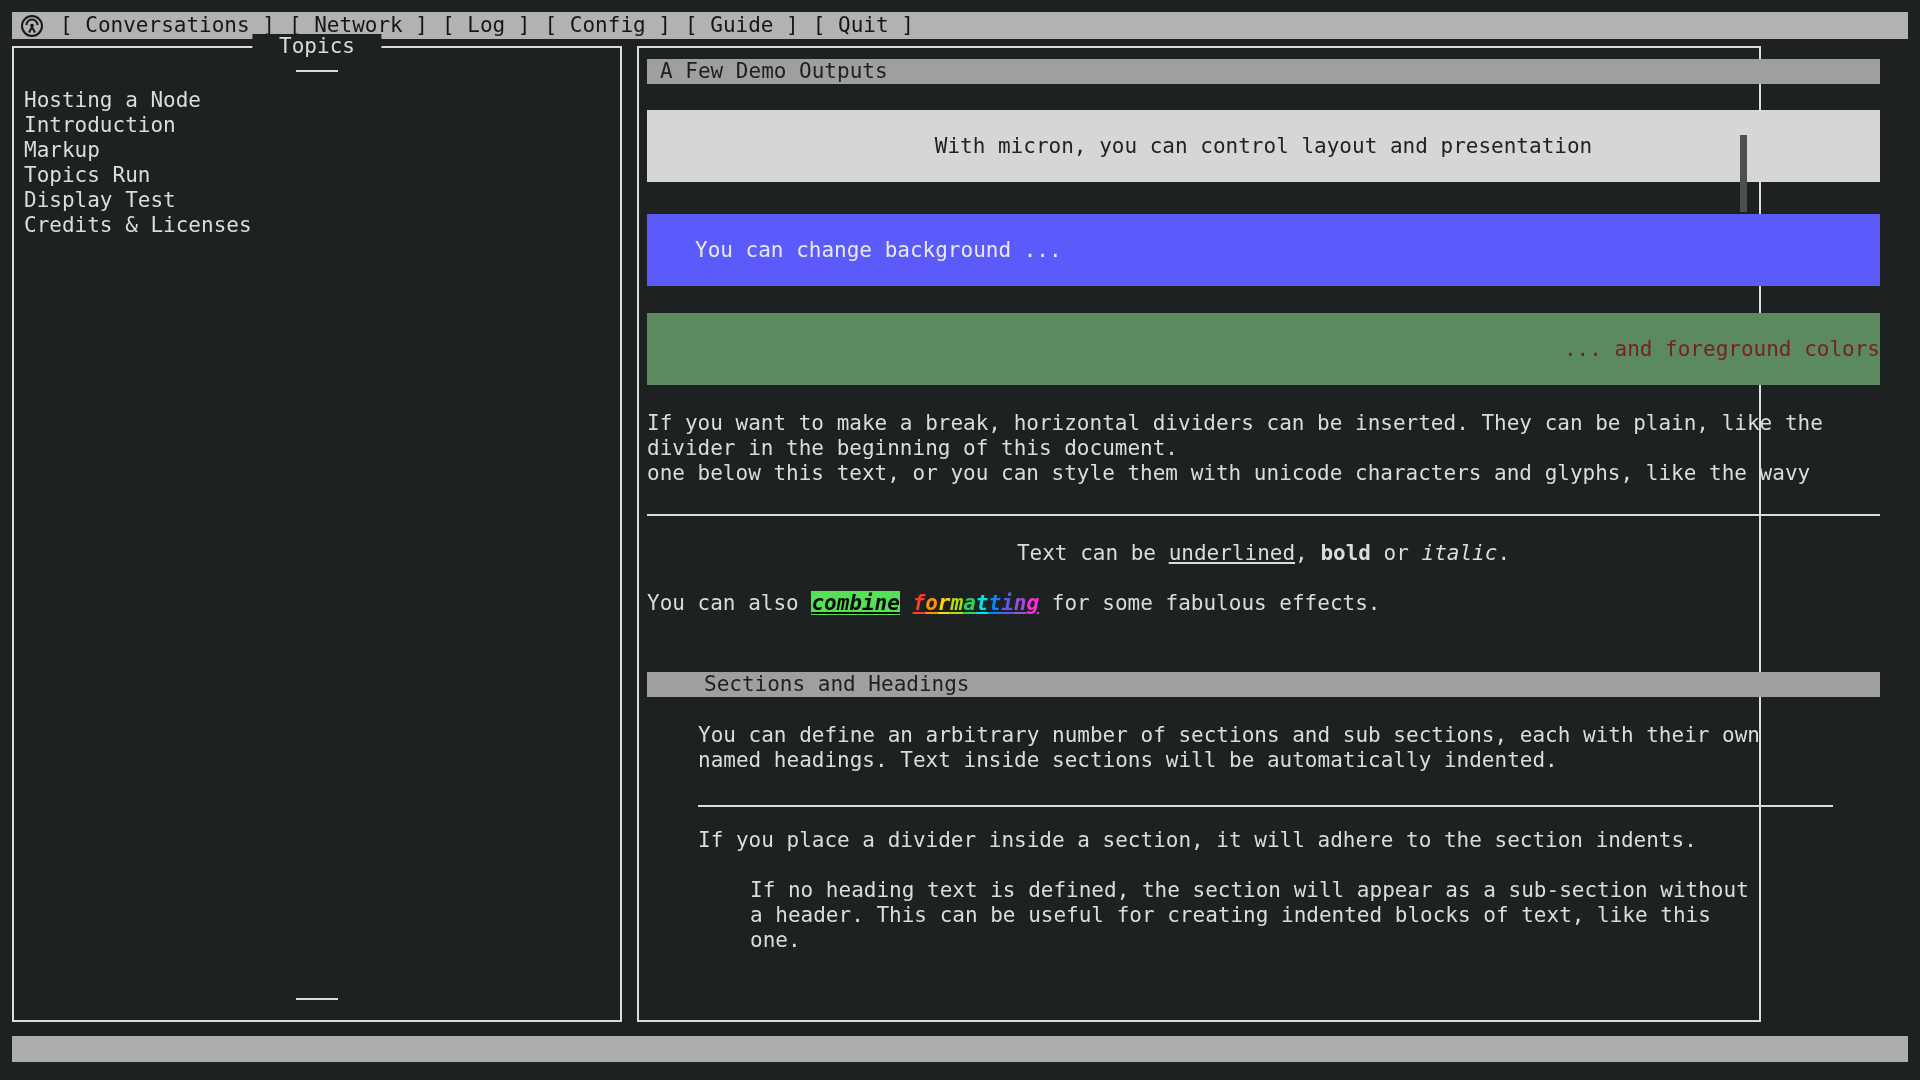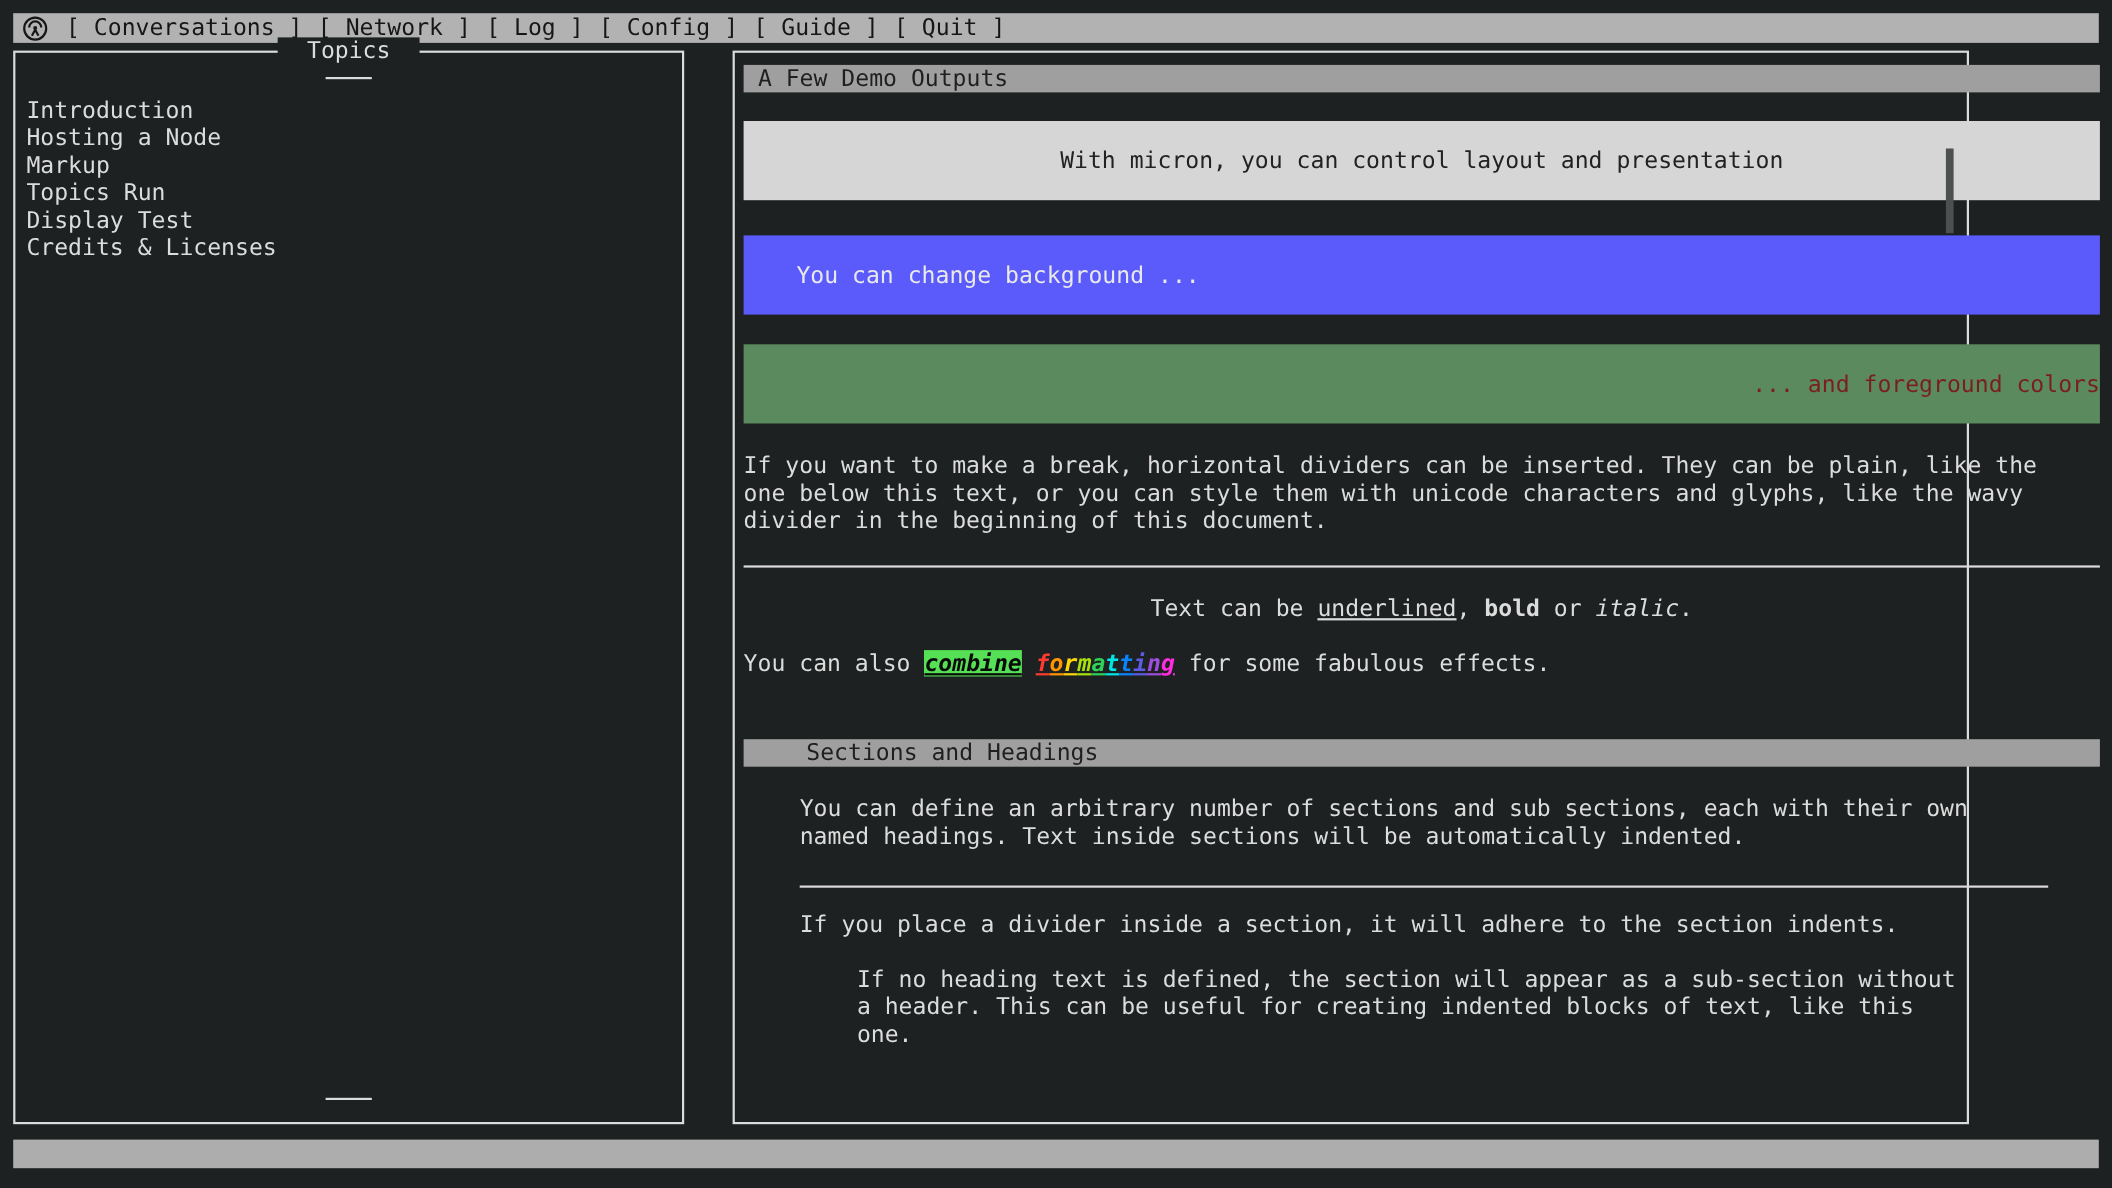--- a/index.html
+++ b/index.html
@@ -45,7 +45,7 @@
   .sidebar .short-divider.bottom{bottom:20px;}
   .topic-list{list-style:none;margin-top:40px;padding-left:10px;}
   .topic-list li{white-space:pre;cursor:pointer;}
-  .main{left:666px;width:1124px;}
+  .main{left:637px;width:1124px;}
   .content{position:absolute;left:8px;top:11px;width:1233px;}
   .heading-bar{
     background:var(--bar-gray);color:var(--bar-gray-fg);

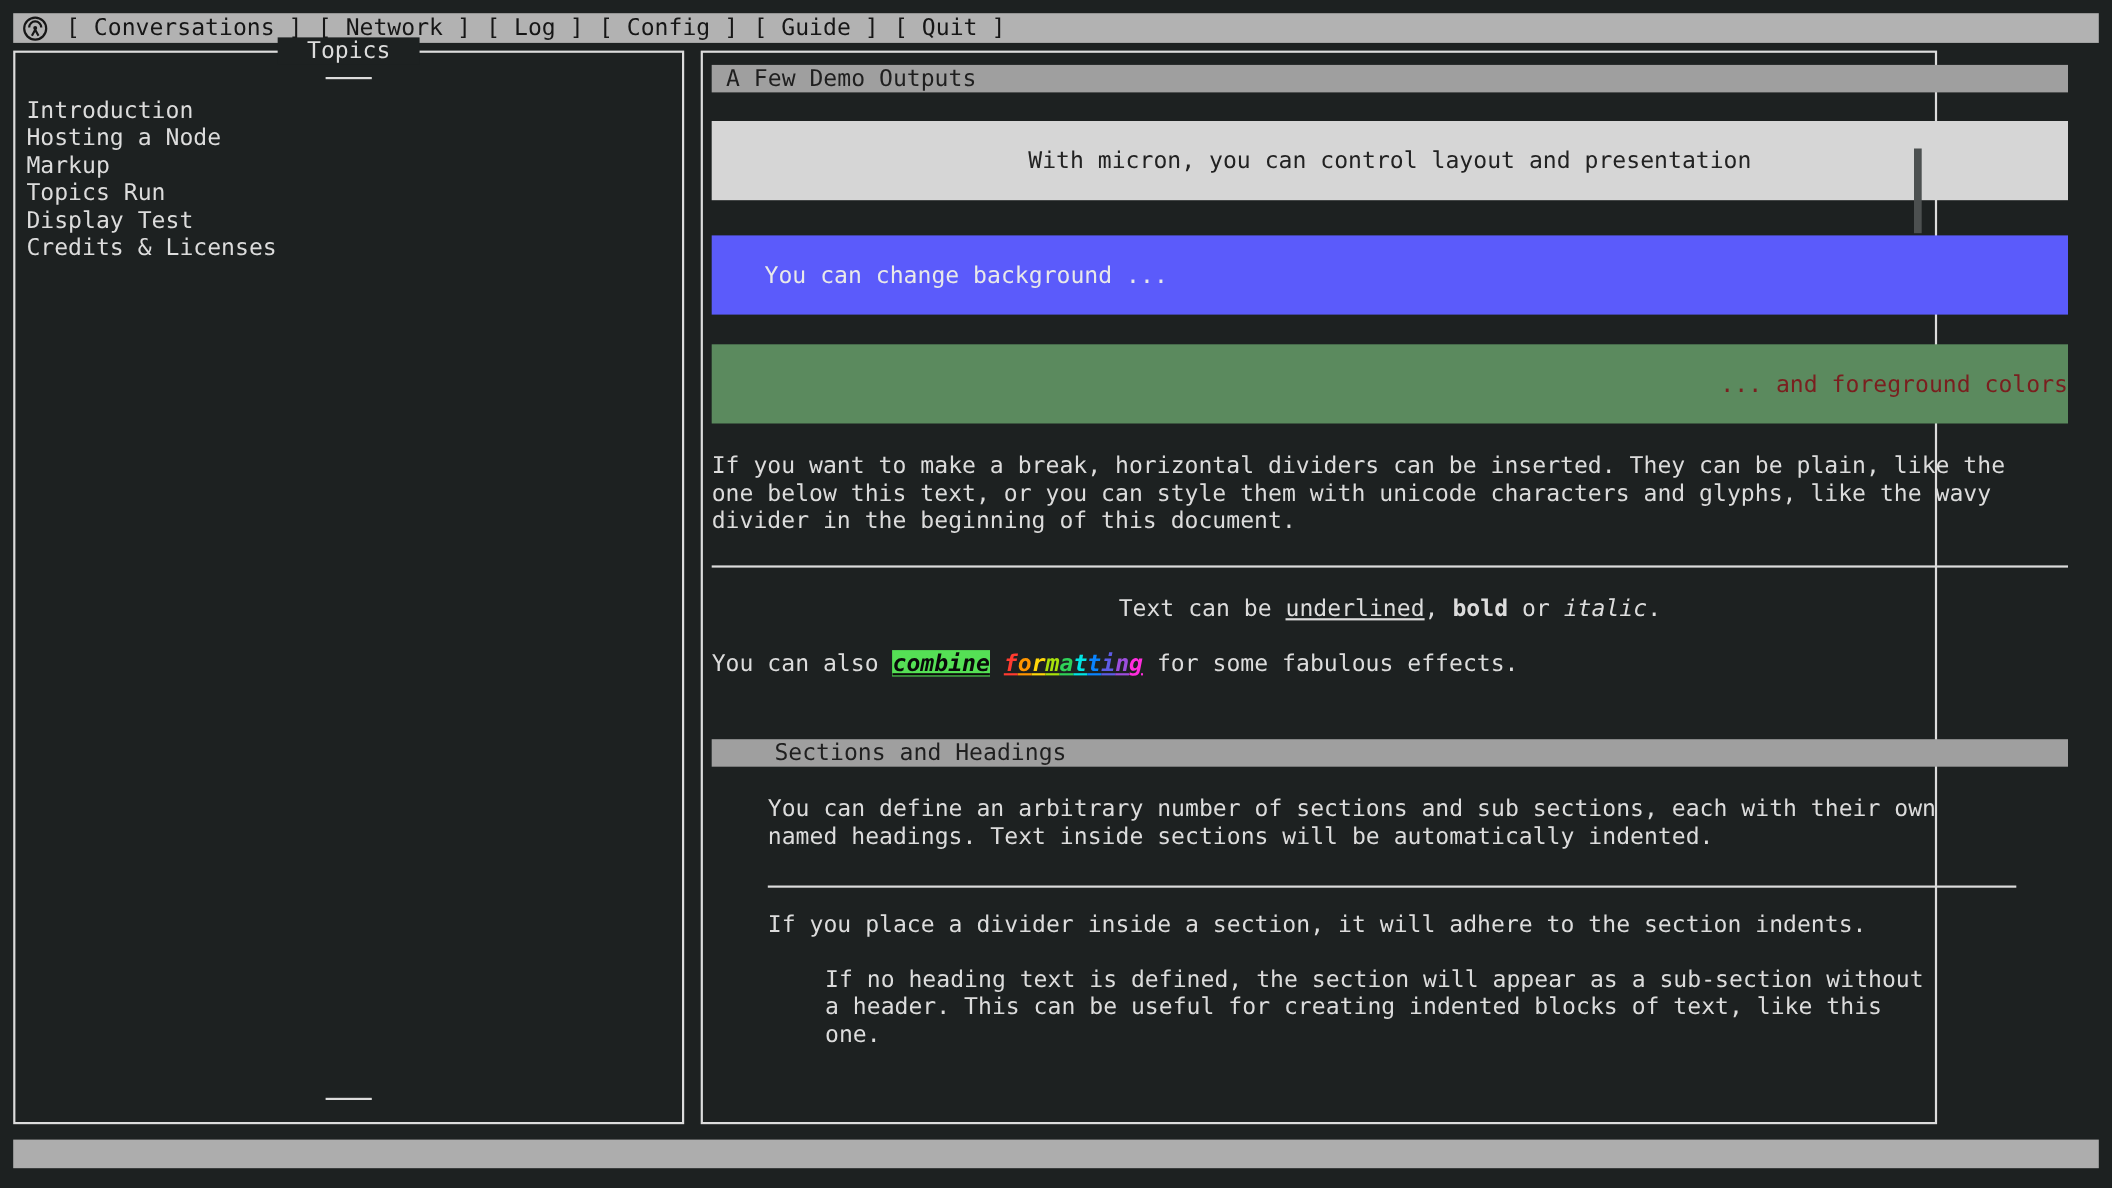--- a/index.html
+++ b/index.html
@@ -122,8 +122,8 @@
     <div class="panel-title"> Topics </div>
     <div class="short-divider top"></div>
     <ul class="topic-list">
+      <li>Hosting a Node</li>
       <li>Introduction</li>
-      <li>Hosting a Node</li>
       <li>Markup</li>
       <li>Topics Run</li>
       <li>Display Test</li>

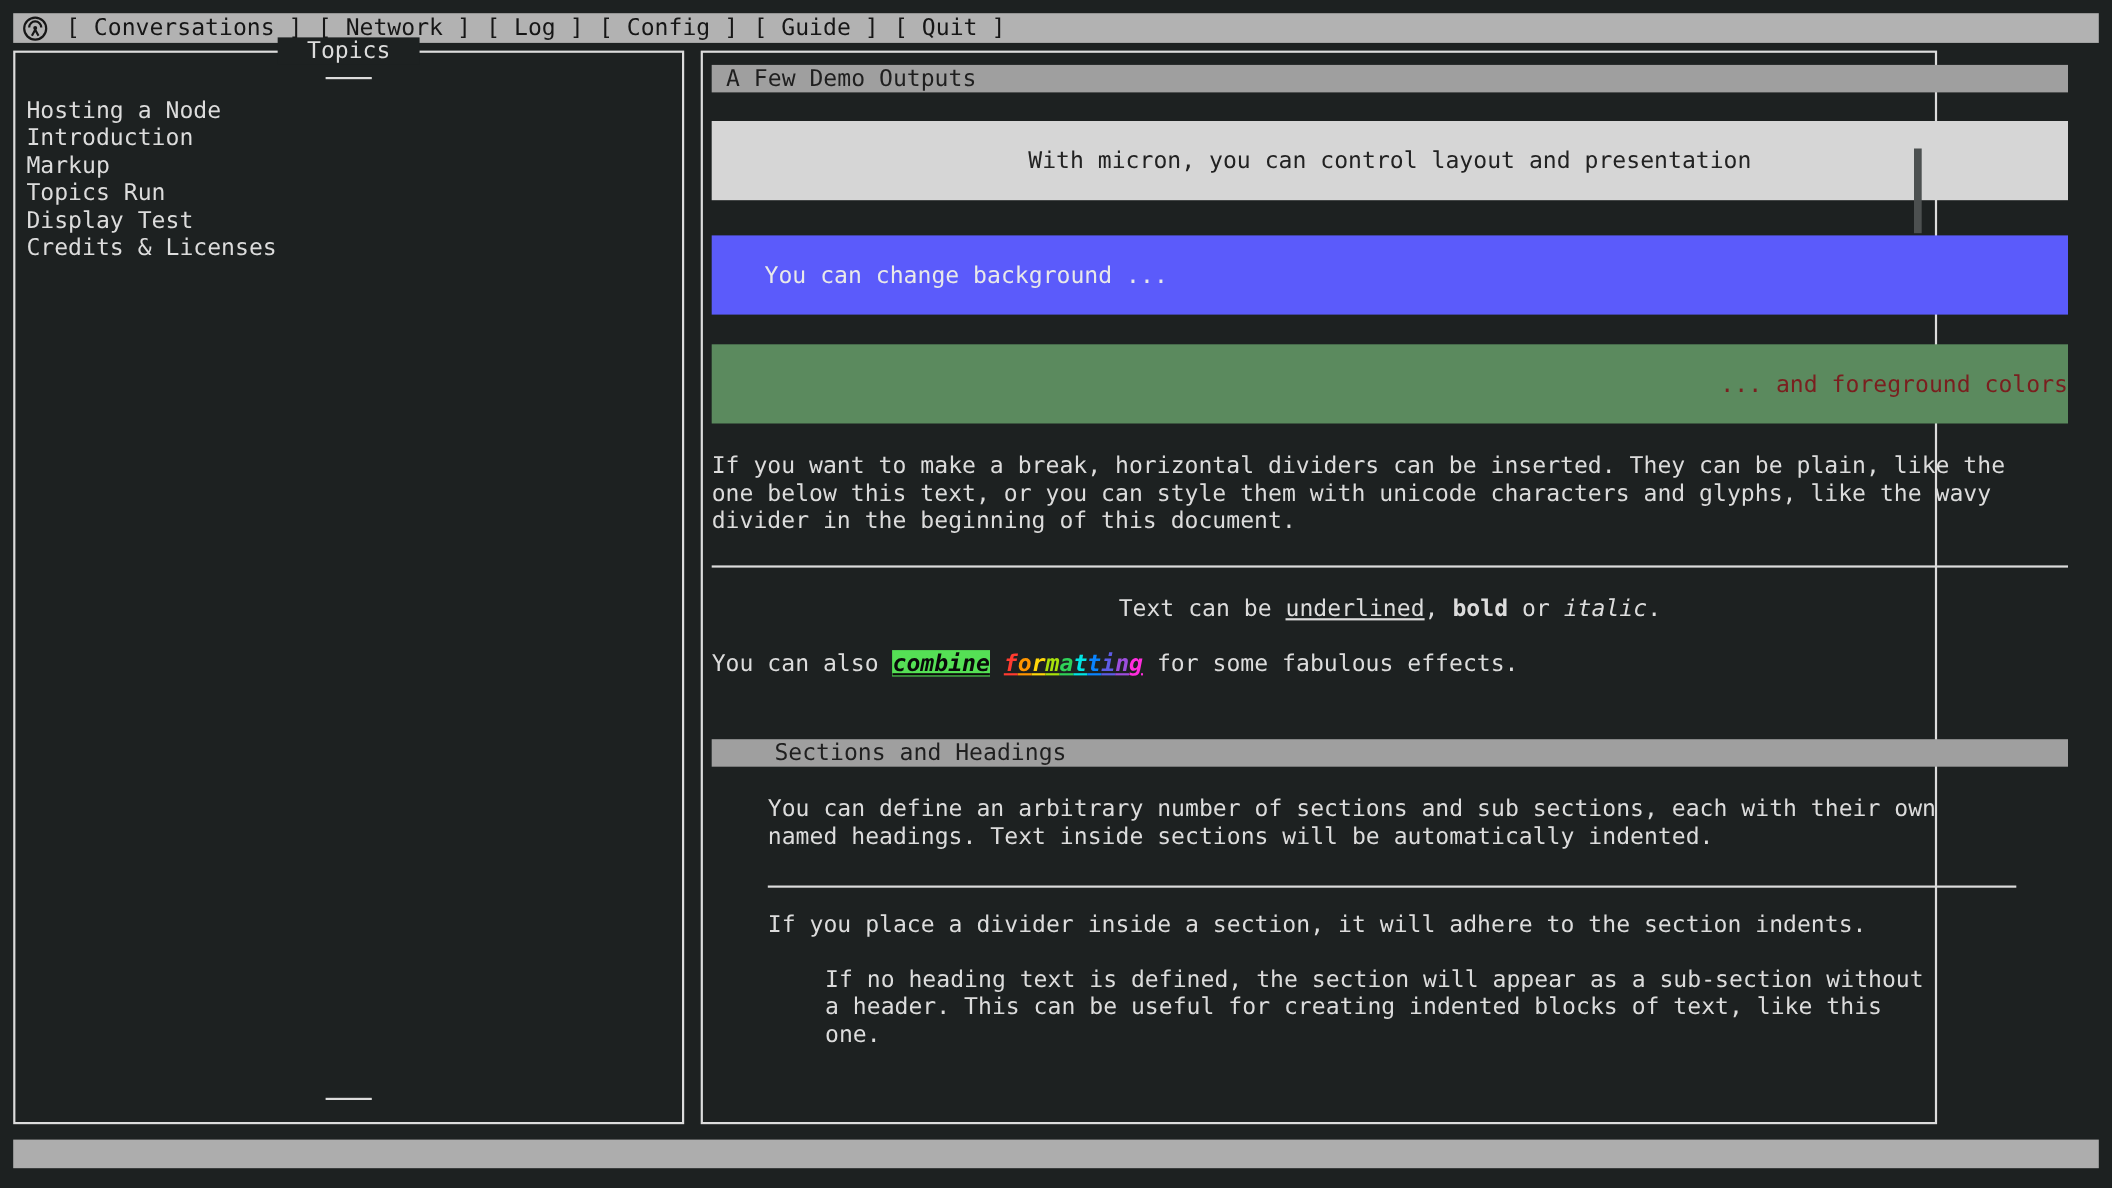--- a/index.html
+++ b/index.html
@@ -145,8 +145,8 @@
 
       <div class="para">
         <div>If you want to make a break, horizontal dividers can be inserted. They can be plain, like the</div>
+        <div>divider in the beginning of this document.</div>
         <div>one below this text, or you can style them with unicode characters and glyphs, like the wavy</div>
-        <div>divider in the beginning of this document.</div>
       </div>
 
       <div class="divider"></div>

